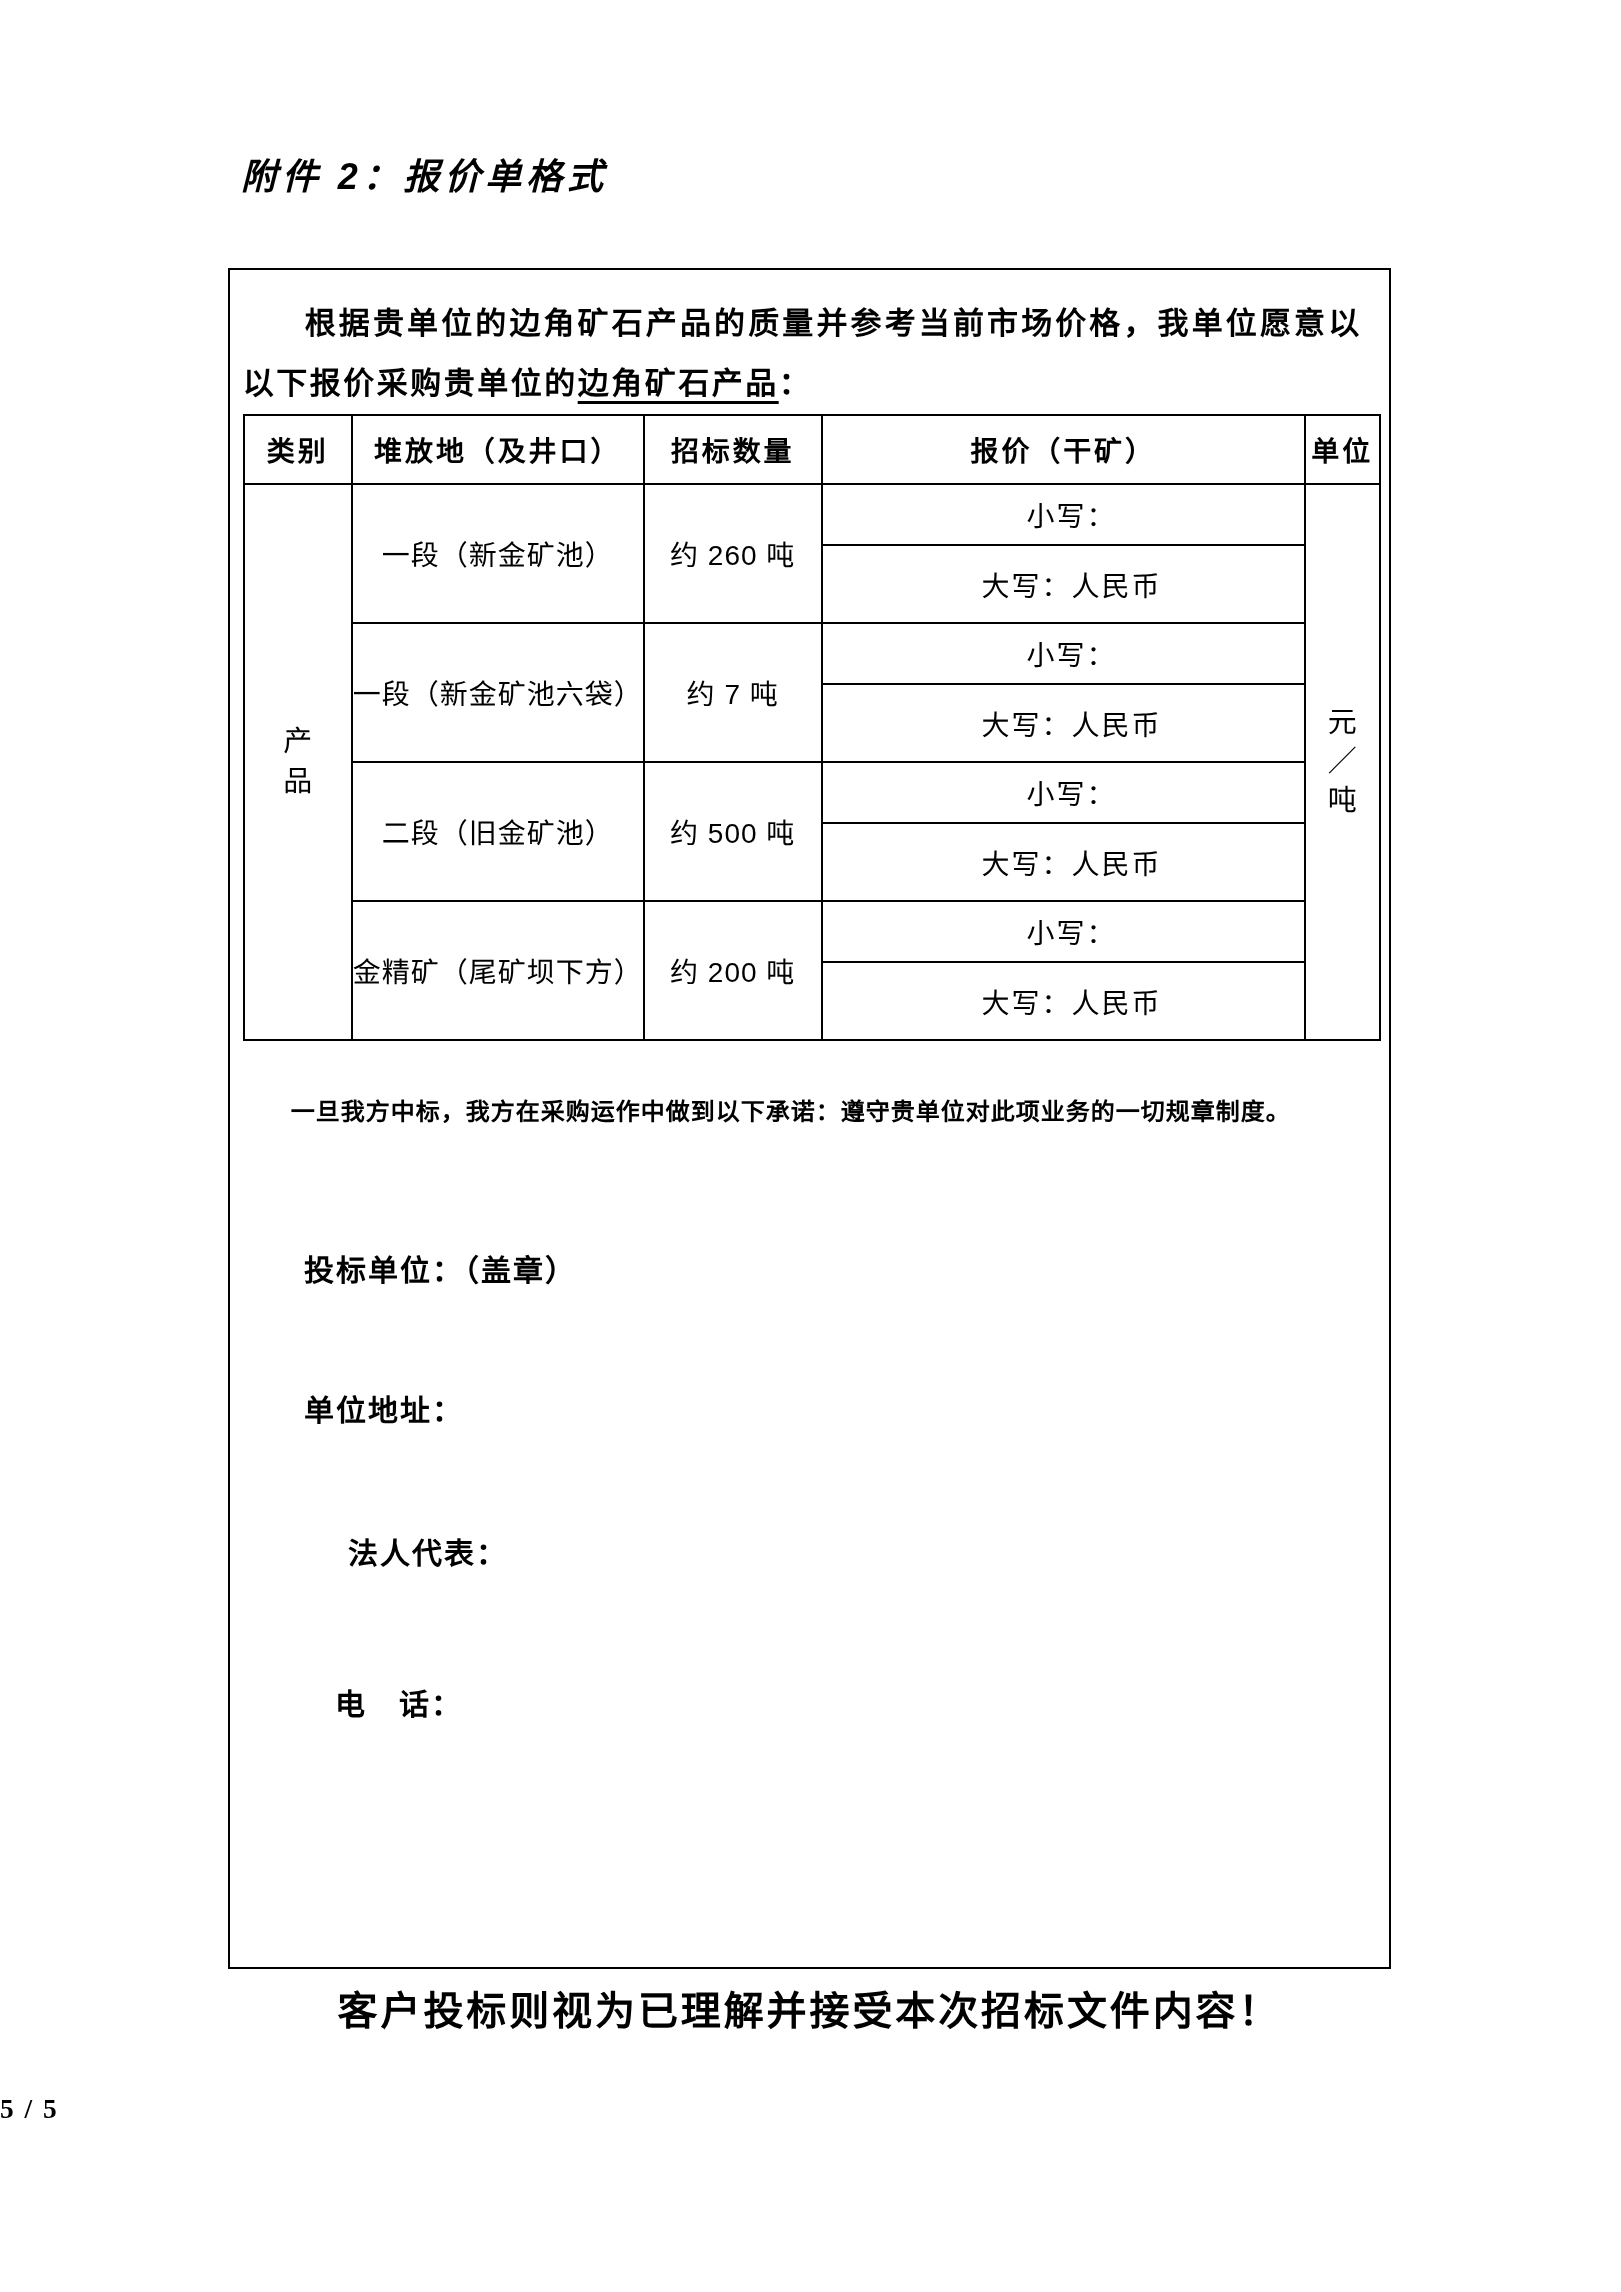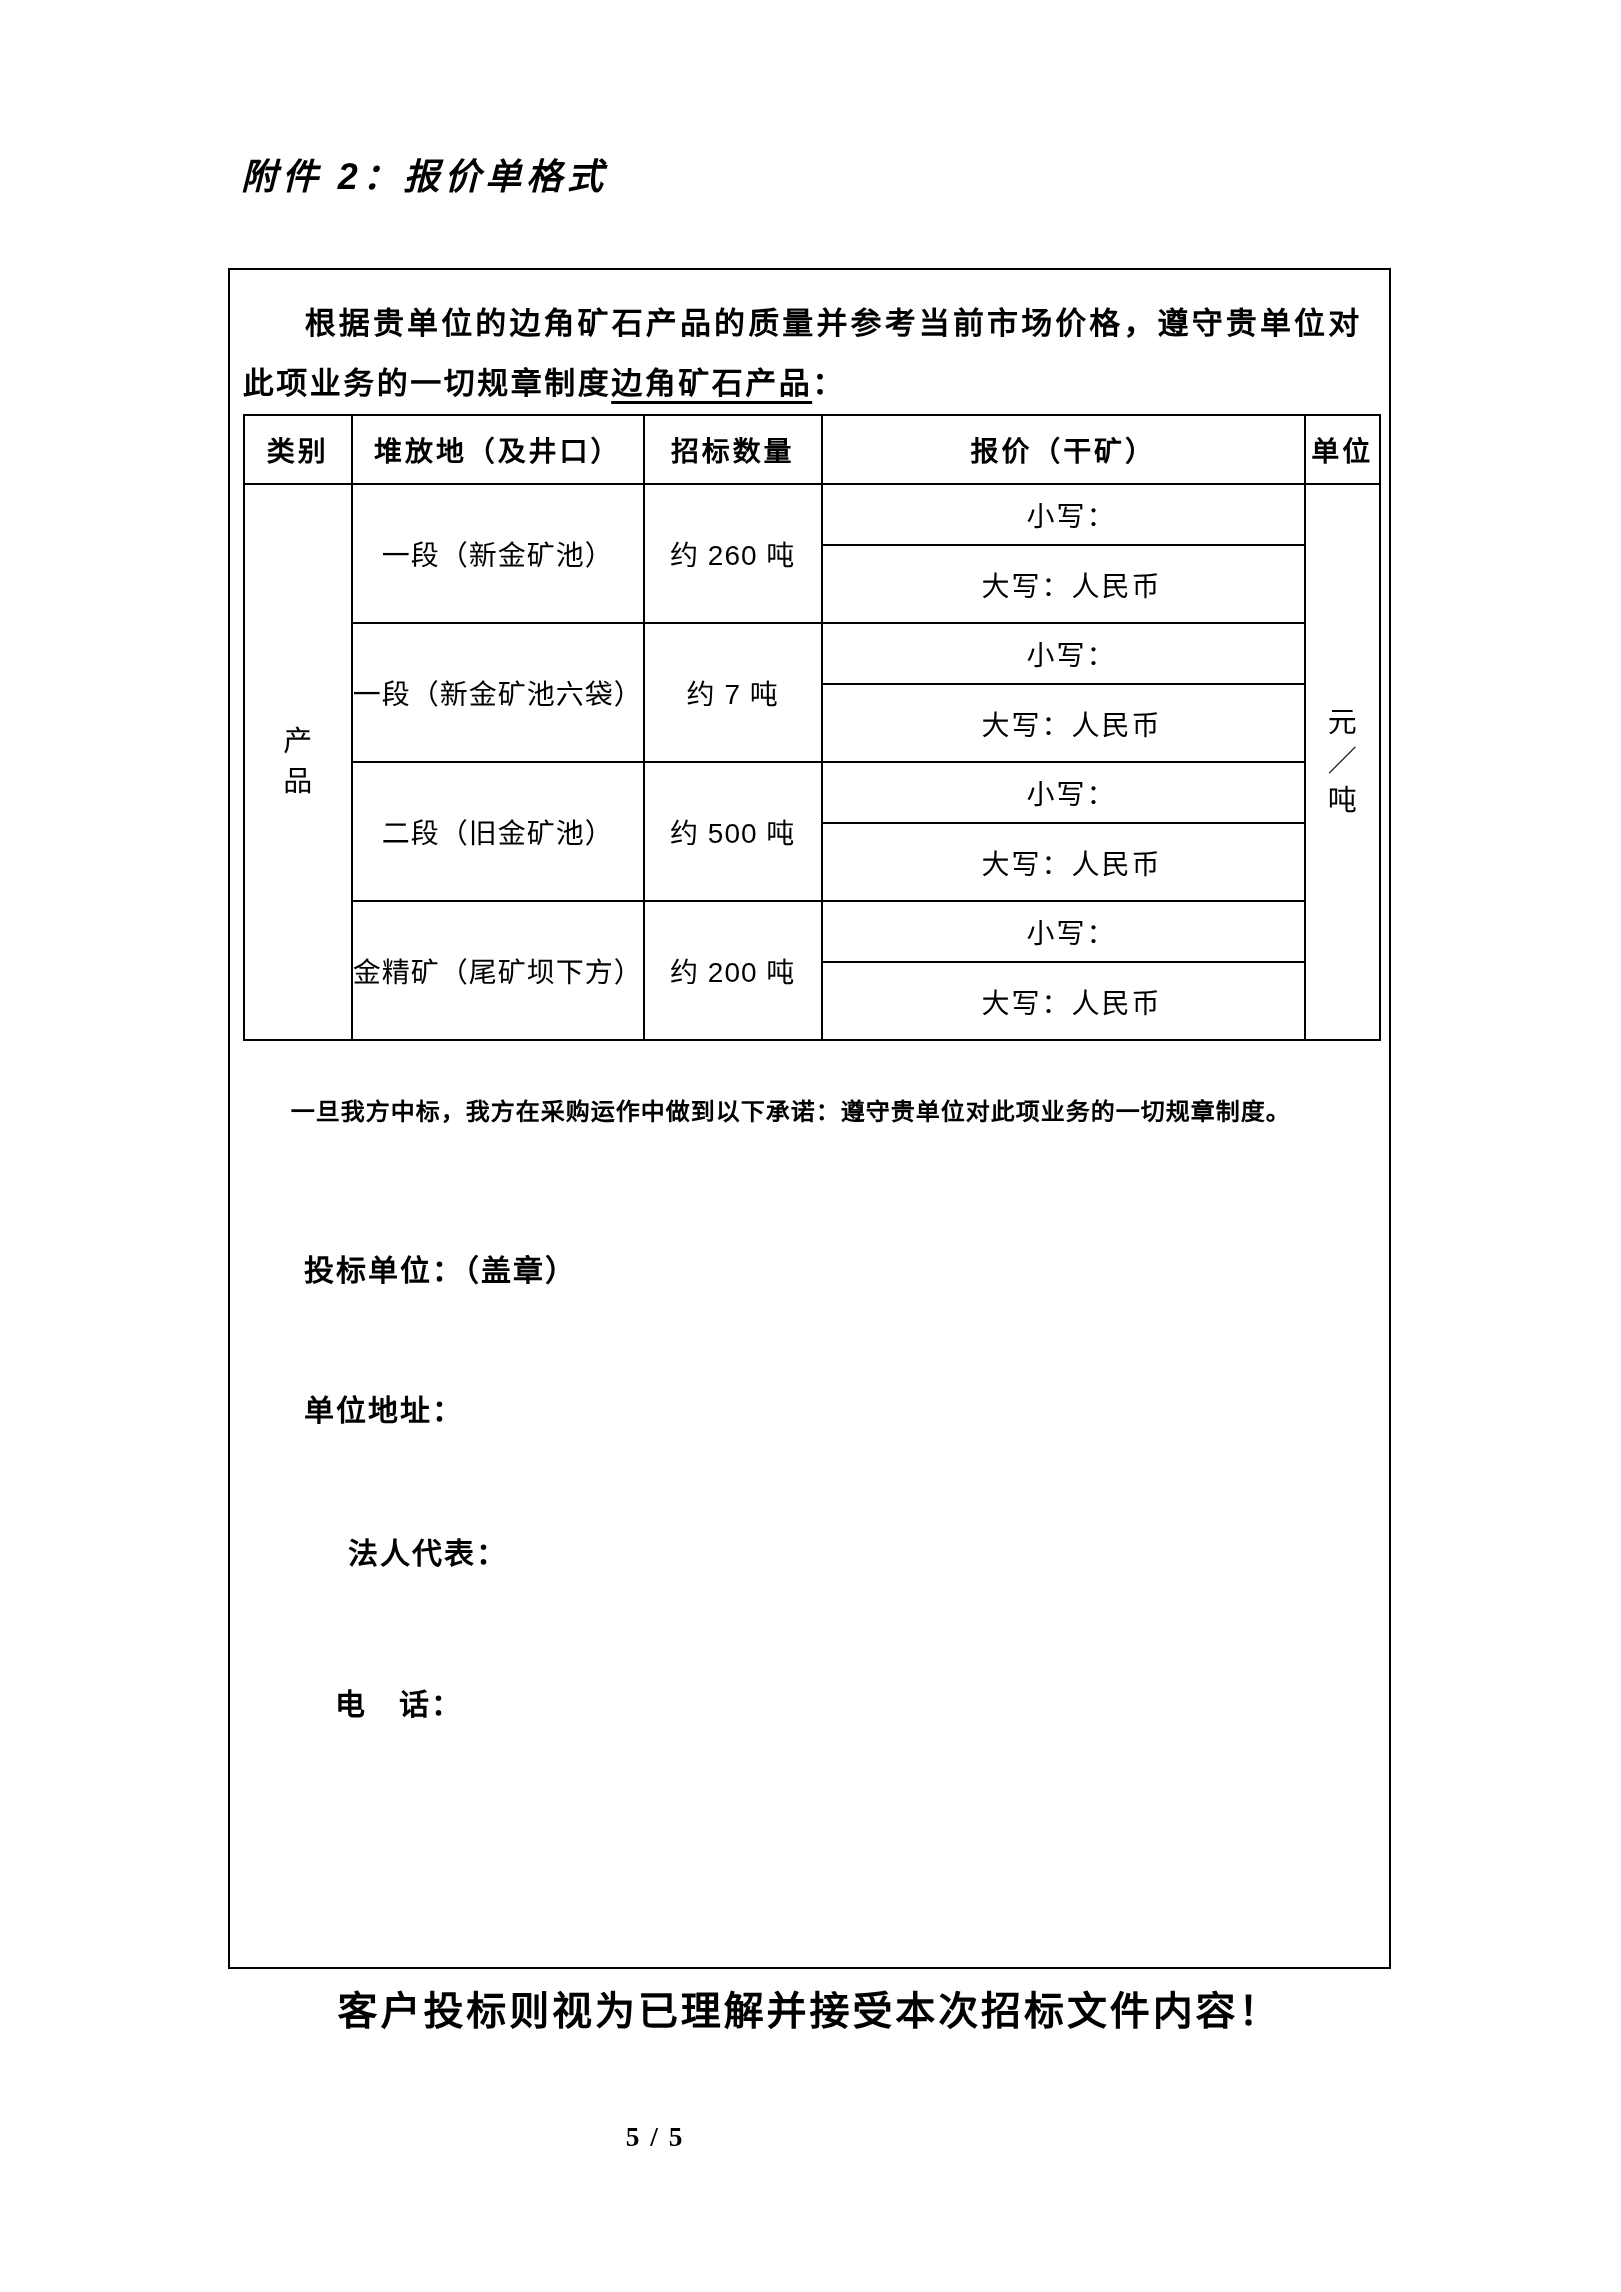--- a/index.html
+++ b/index.html
@@ -128,7 +128,7 @@
 
   <div class="frame">
 
-    <p class="intro"><span>根据贵单位的边角矿石产品的质量并参考当前市场价格，遵守贵单位对此项业务的一切规章制度</span><span class="u">边角矿石产品</span><span>：</span></p>
+    <p class="intro"><span>根据贵单位的边角矿石产品的质量并参考当前市场价格，我单位愿意以以下报价采购贵单位的</span><span class="u">边角矿石产品</span><span>：</span></p>
 
     <table class="quote">
       <colgroup>

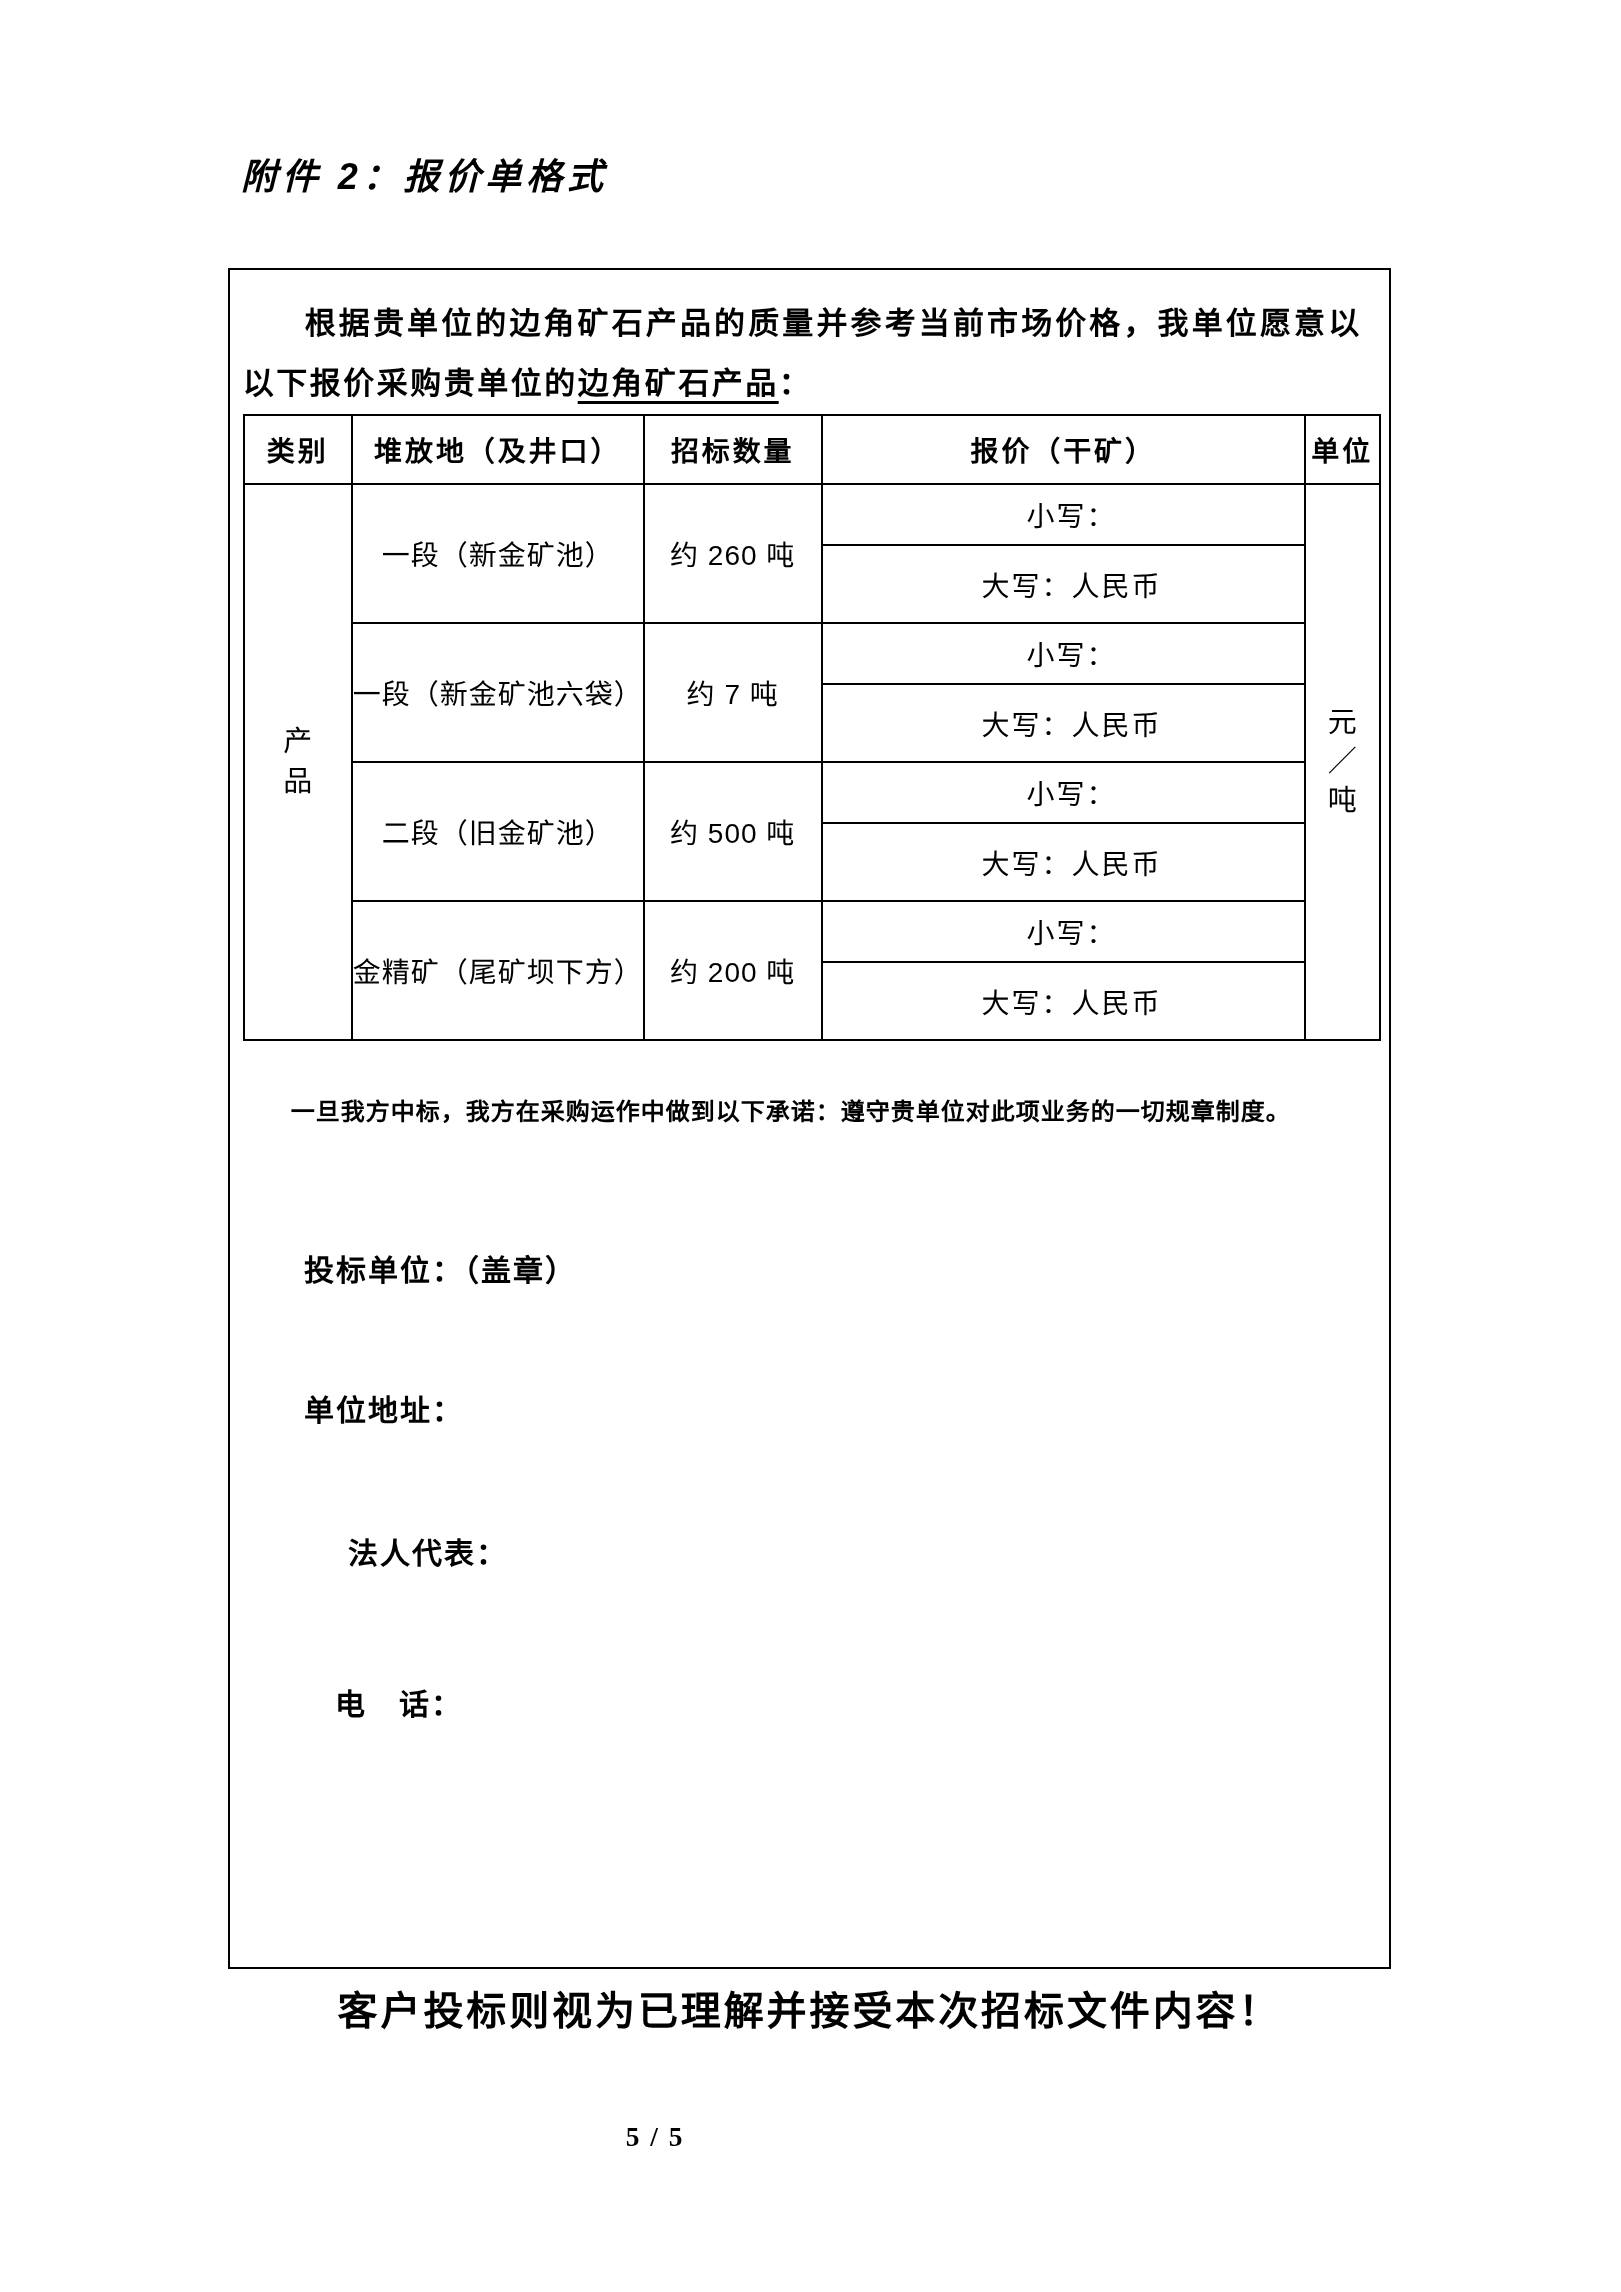--- a/index.html
+++ b/index.html
@@ -111,12 +111,11 @@
     left: 0;
     top: 2094px;
     width: 1310px;
-    text-align: center;
+    text-align: left;
     font-family: "Liberation Serif", serif;
     font-size: 27.4px;
     font-weight: bold;
     letter-spacing: 2px;
-    margin-top: 28px;
   }
 </style>
 </head>

